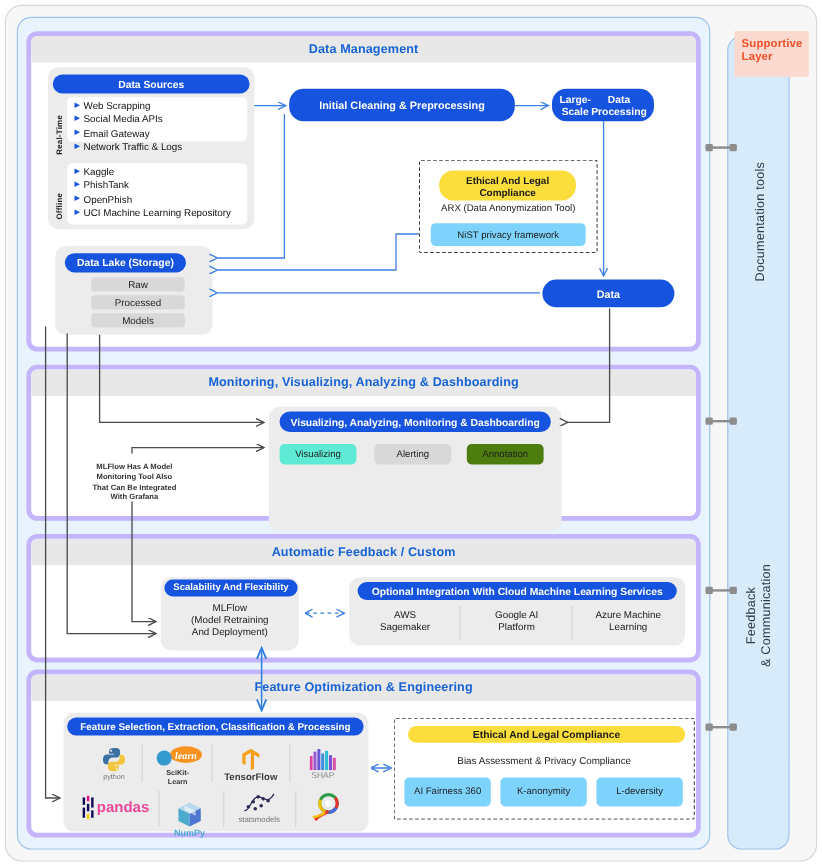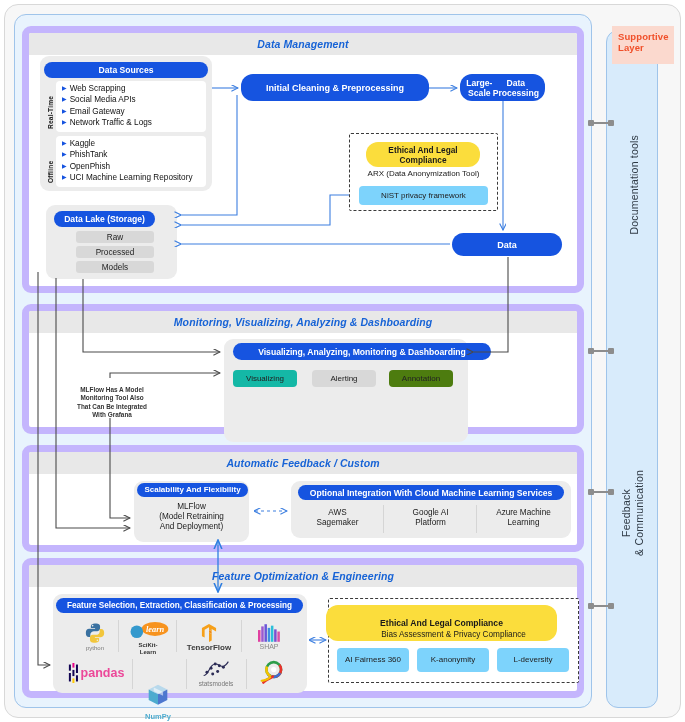--- a/index.html
+++ b/index.html
@@ -57,9 +57,8 @@
   
   .section{
     position:absolute; left:22px; width:562px;
-    background:#ffffff; border:7px solid #c4b5fd; border-radius:9px;
+    background:#ffffff; border:4px solid #c4b5fd; border-radius:9px;
     overflow:hidden;
-    font-style:italic;
   }
   .section-head{
     height:22px; background:#e8e8e8;

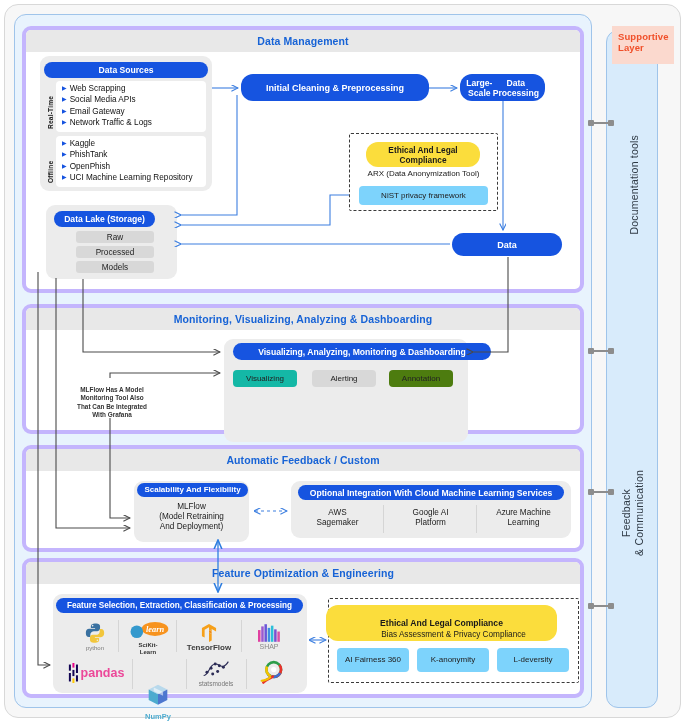--- a/index.html
+++ b/index.html
@@ -146,7 +146,7 @@
   <div class="side-tag" style="left:47px; top:85px; height:44px;">Real-Time</div>
   <div class="side-tag" style="left:47px; top:143px; height:40px;">Offline</div>
 
-  <div class="src-card" style="left:56px; top:81px; width:150px; height:51px;">
+  <div class="src-card" style="left:56px; top:81px; width:150px; height:37px;">
     <div class="src-item" style="padding:2px 0 0 6px;">
         <span class="tri">▶</span>
         <span>Web Scrapping</span>

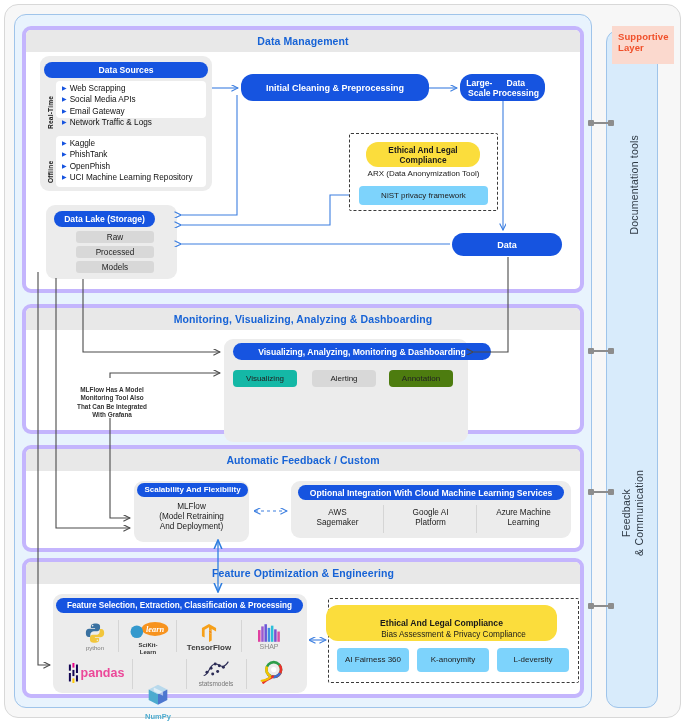--- a/index.html
+++ b/index.html
@@ -211,7 +211,7 @@
     <div class="section-head">Monitoring, Visualizing, Analyzing &amp; Dashboarding</div>
   </div>
   <div class="gbox" style="position:absolute; left:224px; top:339px; width:244px; height:103px;"></div>
-  <div class="pill" style="position:absolute; left:233px; top:343px; width:258px; height:17px;">Visualizing, Analyzing, Monitoring &amp; Dashboarding</div>
+  <div class="pill" style="position:absolute; left:233px; top:343px; width:226px; height:17px;">Visualizing, Analyzing, Monitoring &amp; Dashboarding</div>
   <div class="chip-lt" style="position:absolute; left:233px; top:370px; width:64px; height:17px; background:#14b8a6;">Visualizing</div>
   <div class="chip-lt" style="position:absolute; left:312px; top:370px; width:64px; height:17px; background:#d8d8d8;">Alerting</div>
   <div class="chip-lt" style="position:absolute; left:389px; top:370px; width:64px; height:17px; background:#4d7c0f;">Annotation</div>

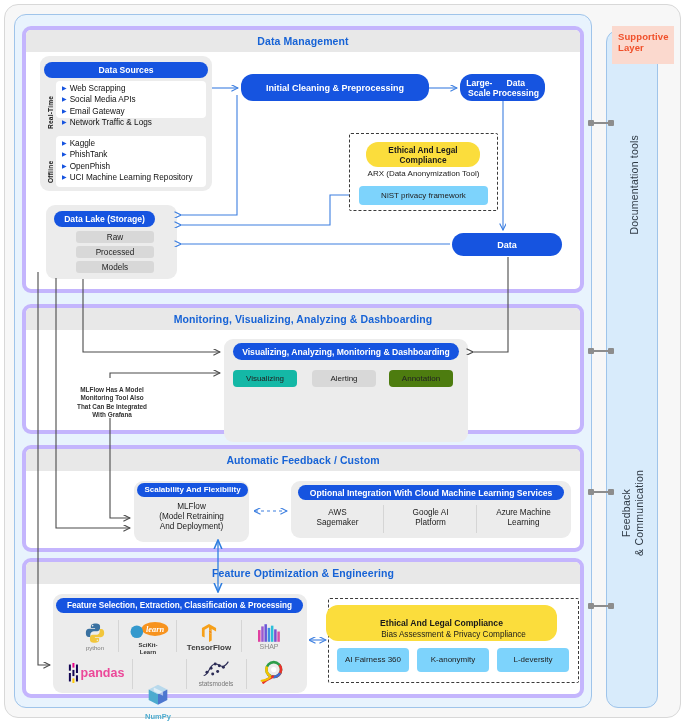--- a/index.html
+++ b/index.html
@@ -212,7 +212,7 @@
   </div>
   <div class="gbox" style="position:absolute; left:224px; top:339px; width:244px; height:103px;"></div>
   <div class="pill" style="position:absolute; left:233px; top:343px; width:226px; height:17px;">Visualizing, Analyzing, Monitoring &amp; Dashboarding</div>
-  <div class="chip-lt" style="position:absolute; left:233px; top:370px; width:64px; height:17px; background:#14b8a6;">Visualizing</div>
+  <div class="chip-lt" style="position:absolute; left:233px; top:370px; width:64px; height:17px; background:#5eead4;">Visualizing</div>
   <div class="chip-lt" style="position:absolute; left:312px; top:370px; width:64px; height:17px; background:#d8d8d8;">Alerting</div>
   <div class="chip-lt" style="position:absolute; left:389px; top:370px; width:64px; height:17px; background:#4d7c0f;">Annotation</div>
 

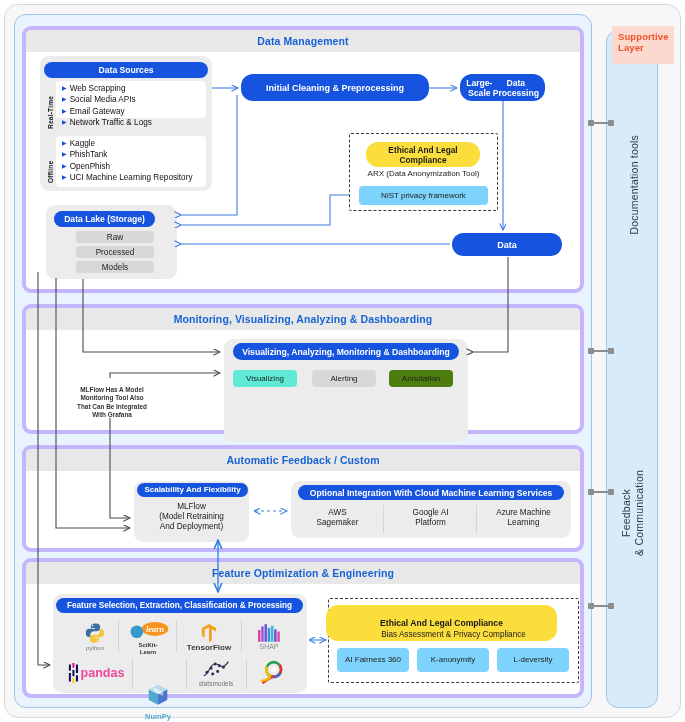--- a/index.html
+++ b/index.html
@@ -359,7 +359,7 @@
   <div class="vdiv" style="left:246px; top:659px; height:30px;"></div>
 
   <div class="dashed" style="position:absolute; left:328px; top:598px; width:251px; height:85px;"></div>
-  <div class="pill-yellow" style="position:absolute; left:326px; top:605px; width:231px; height:36px; font-size:8.6px;">Ethical And Legal Compliance</div>
+  <div class="pill-yellow" style="position:absolute; left:340px; top:605px; width:231px; height:14px; font-size:8.6px;">Ethical And Legal Compliance</div>
   <div class="txt" style="left:328px; top:630px; width:251px;">Bias Assessment &amp; Privacy Compliance</div>
   <div class="chip-lt" style="position:absolute; left:337px; top:648px; width:72px; height:24px;">AI Fairness 360</div>
   <div class="chip-lt" style="position:absolute; left:417px; top:648px; width:72px; height:24px;">K-anonymity</div>

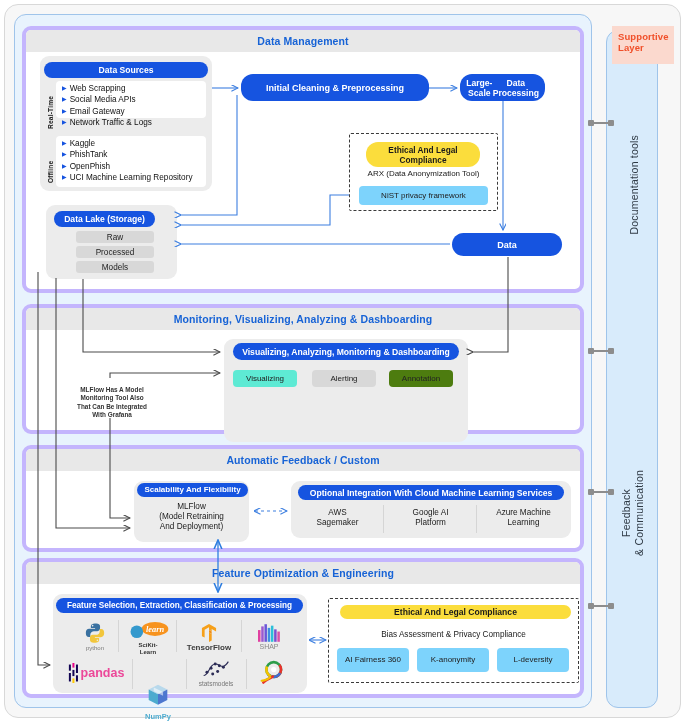--- a/index.html
+++ b/index.html
@@ -314,7 +314,7 @@
     <span style="font-size:12.5px;color:#ec4899;font-weight:bold;margin-left:2px;">pandas</span>
   </div>
 
-  <div class="logo-cell" style="left:136px; top:684px; width:44px; height:36px;justify-content:space-between;">
+  <div class="logo-cell" style="left:136px; top:665px; width:44px; height:36px;">
     <svg width="22" height="22" viewBox="0 0 26 26">
       <path d="M13 1 24 6.5 13 12 2 6.5z" fill="#b8d9ec"></path>
       <path d="M2 6.5 13 12v12.5L2 19z" fill="#4dabcf"></path>

